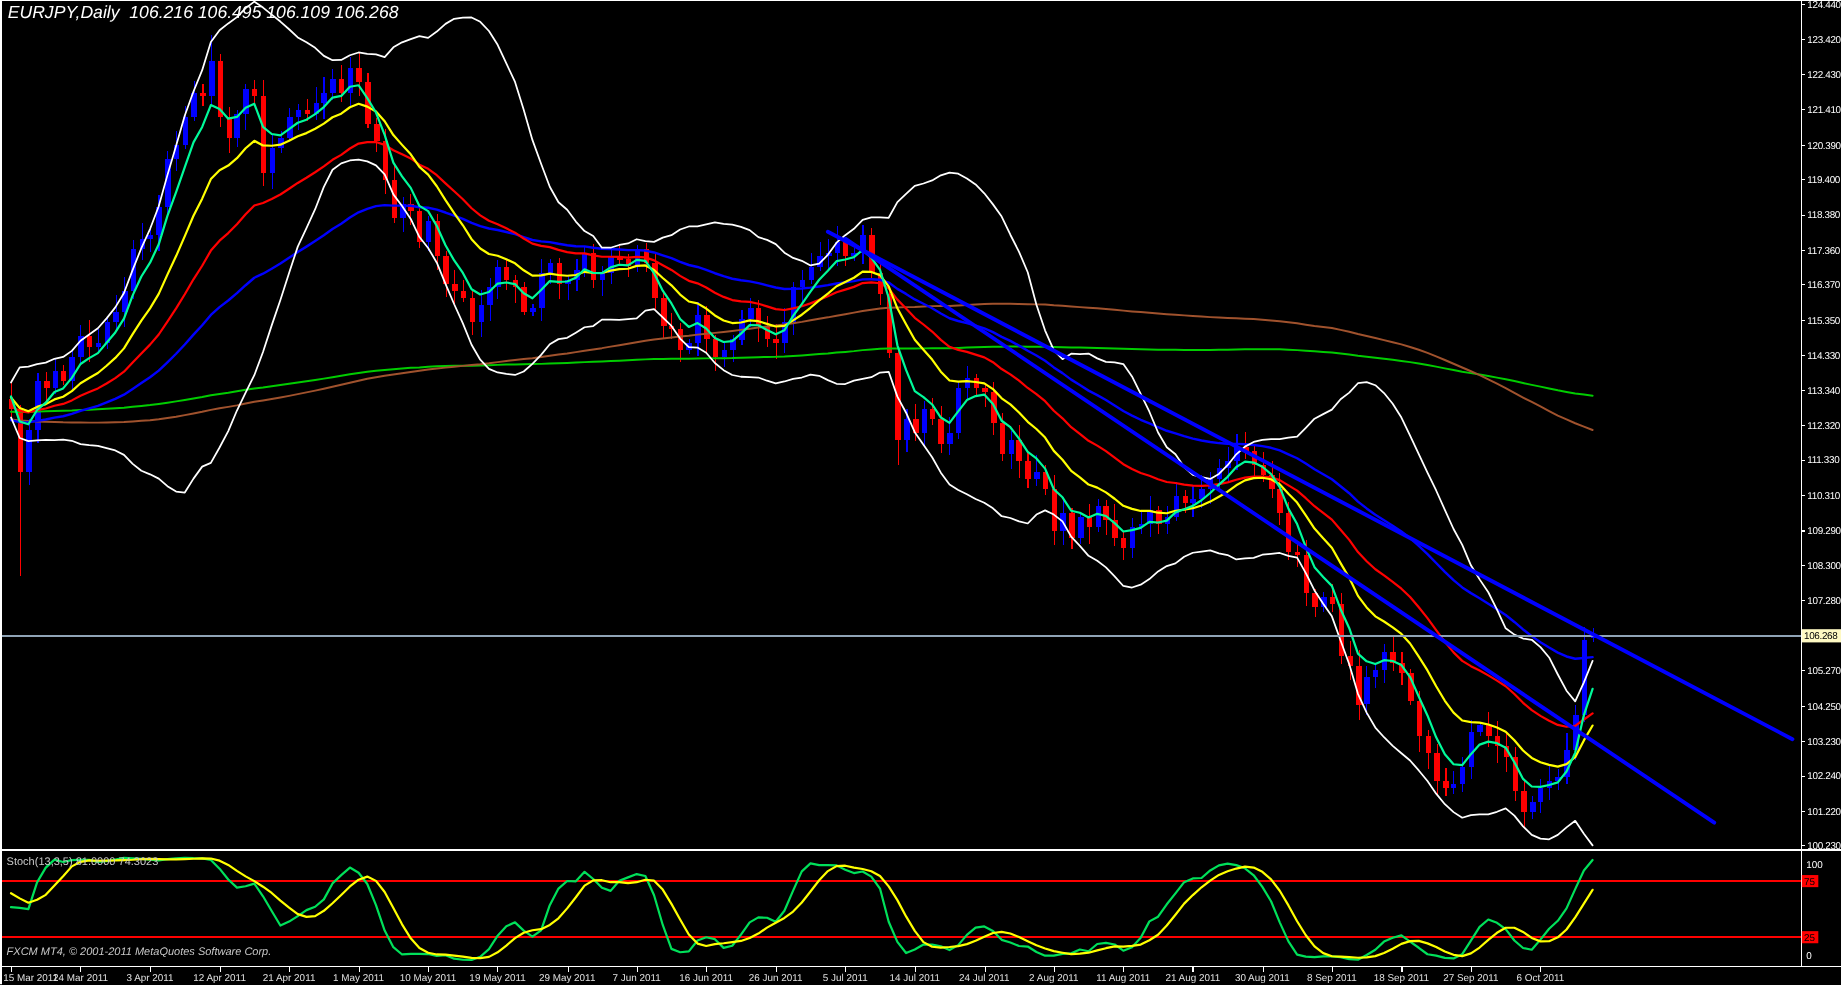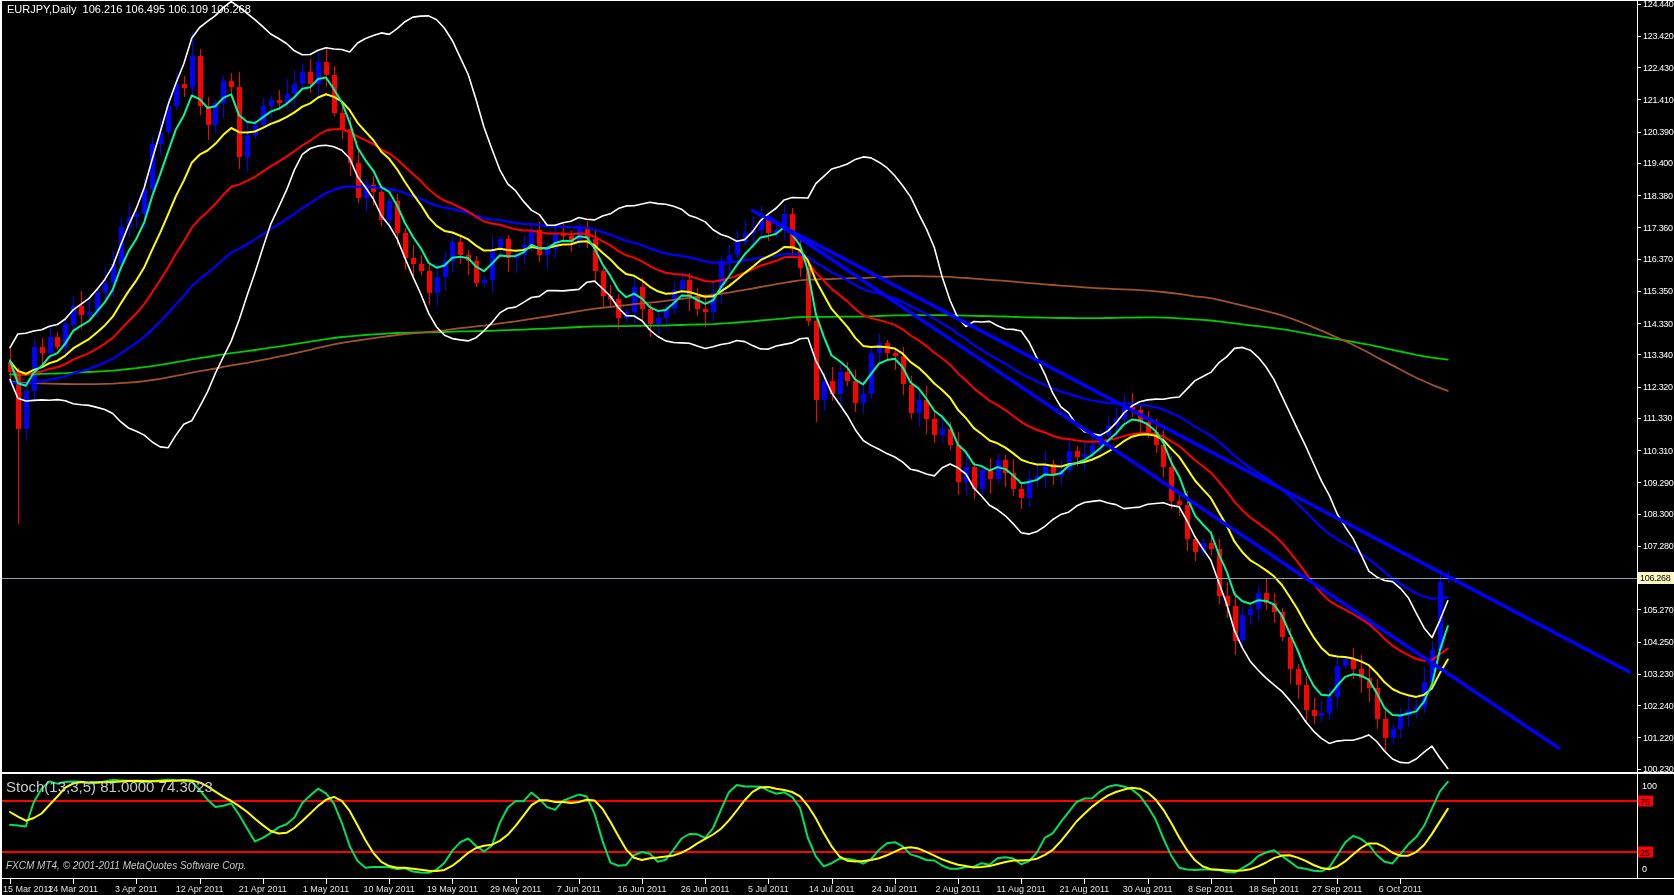--- a/index.html
+++ b/index.html
@@ -7,7 +7,7 @@
         font-family:"Liberation Sans",sans-serif;}
   #chart-svg{position:absolute;left:0;top:0;}
   .ovl{position:absolute;white-space:pre;}
-  #title{left:7px;top:3px;font-size:11px;color:#ffffff;}
+  #title{left:7px;top:3px;font-size:16px;color:#ffffff;font-style:italic;}
   #stoch-label{left:6px;top:778px;font-size:15px;color:#c8c8c8;}
   #copyright{left:6px;top:860px;font-size:10px;color:#c8c8c8;font-style:italic;}
   #price-box{left:1638px;top:572px;width:60px;height:12px;background:#fef9c3;color:#000000;

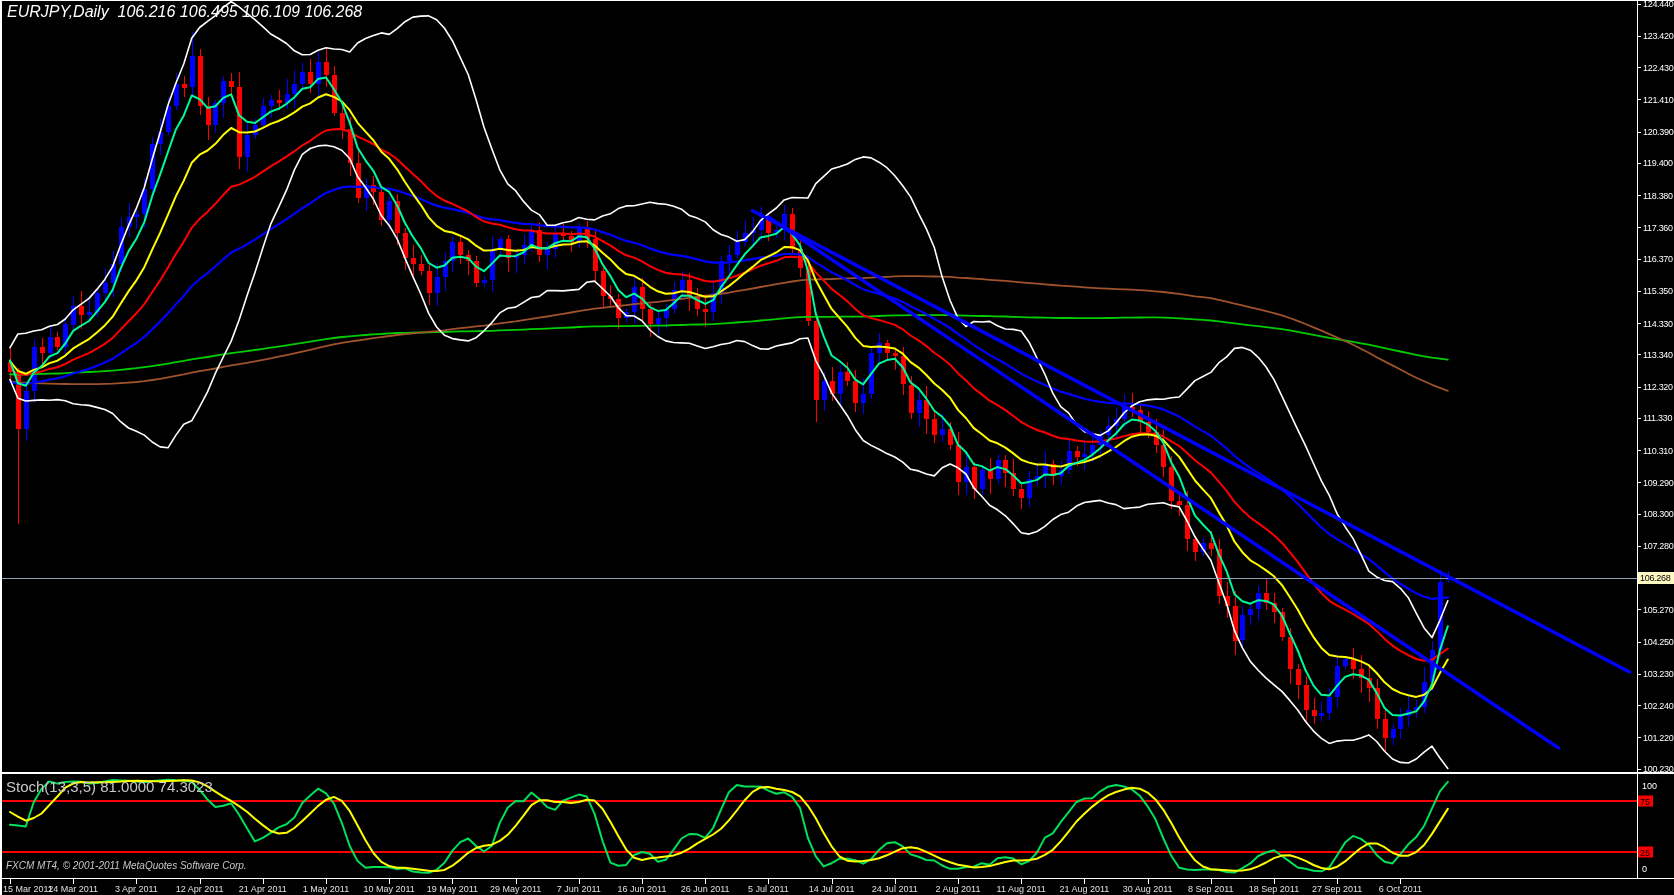--- a/index.html
+++ b/index.html
@@ -8,7 +8,7 @@
   #chart-svg{position:absolute;left:0;top:0;}
   .ovl{position:absolute;white-space:pre;}
   #title{left:7px;top:3px;font-size:16px;color:#ffffff;font-style:italic;}
-  #stoch-label{left:6px;top:778px;font-size:15px;color:#c8c8c8;}
+  #stoch-label{left:6px;top:778px;font-size:10px;color:#c8c8c8;}
   #copyright{left:6px;top:860px;font-size:10px;color:#c8c8c8;font-style:italic;}
   #price-box{left:1638px;top:572px;width:60px;height:12px;background:#fef9c3;color:#000000;
              font-size:9px;line-height:12px;letter-spacing:-0.3px;padding-left:2px;box-sizing:border-box;}

